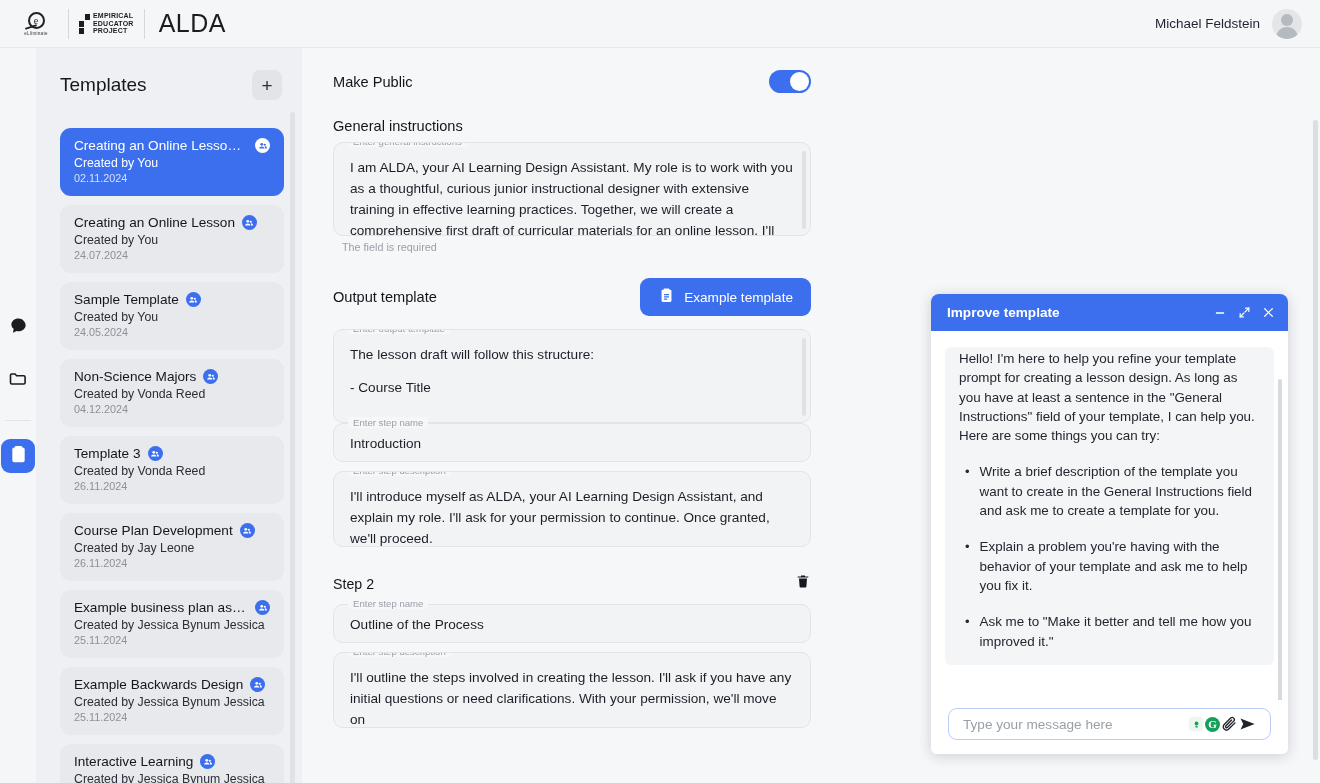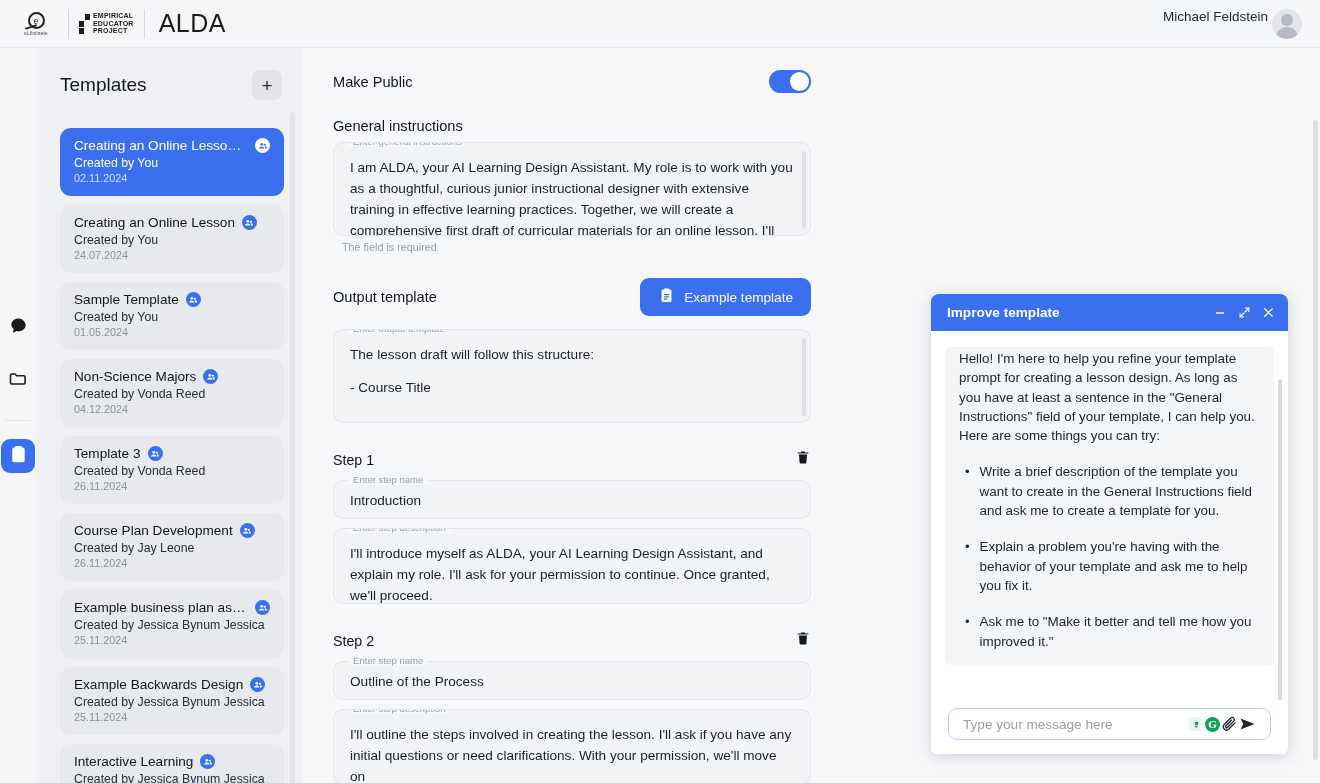--- a/index.html
+++ b/index.html
@@ -42,7 +42,7 @@
     font-size: 25px; color: #1c1c1c; letter-spacing: .5px; margin-left: 4px;
     font-weight: 400;
   }
-  .user-zone { margin-left: auto; display: flex; align-items: flex-start; gap: 4px; padding-right: 18px; }
+  .user-zone { margin-left: auto; display: flex; align-items: center; gap: 12px; padding-right: 18px; }
   .user-name { font-size: 13.5px; color: #1f2430; }
   .avatar {
     width: 30px; height: 30px; border-radius: 50%; background: #e3e5e9;

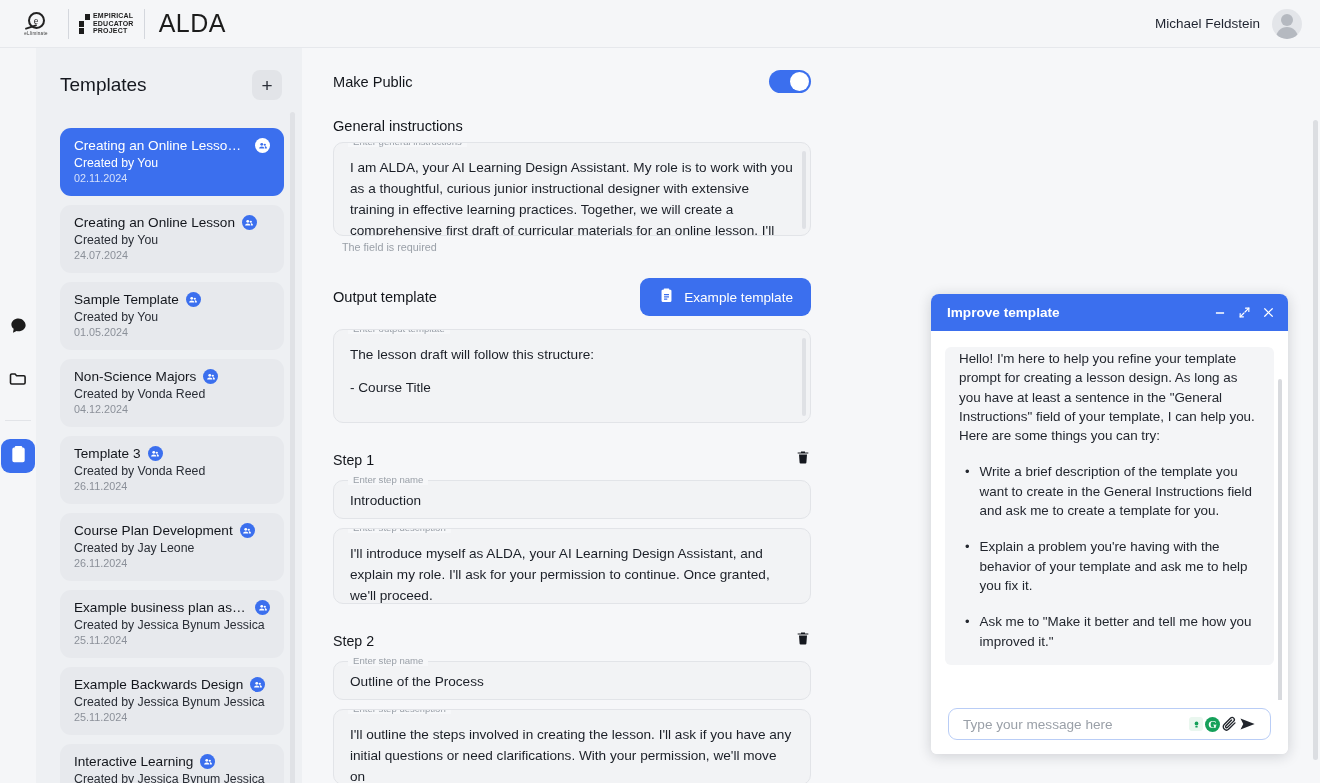--- a/index.html
+++ b/index.html
@@ -314,7 +314,7 @@
           </div>
         </div>
         <div class="tpl-sub">Created by You</div>
-        <div class="tpl-date">01.05.2024</div>
+        <div class="tpl-date">24.05.2024</div>
       </div>
       <div class="tpl">
         <div class="tpl-row1">

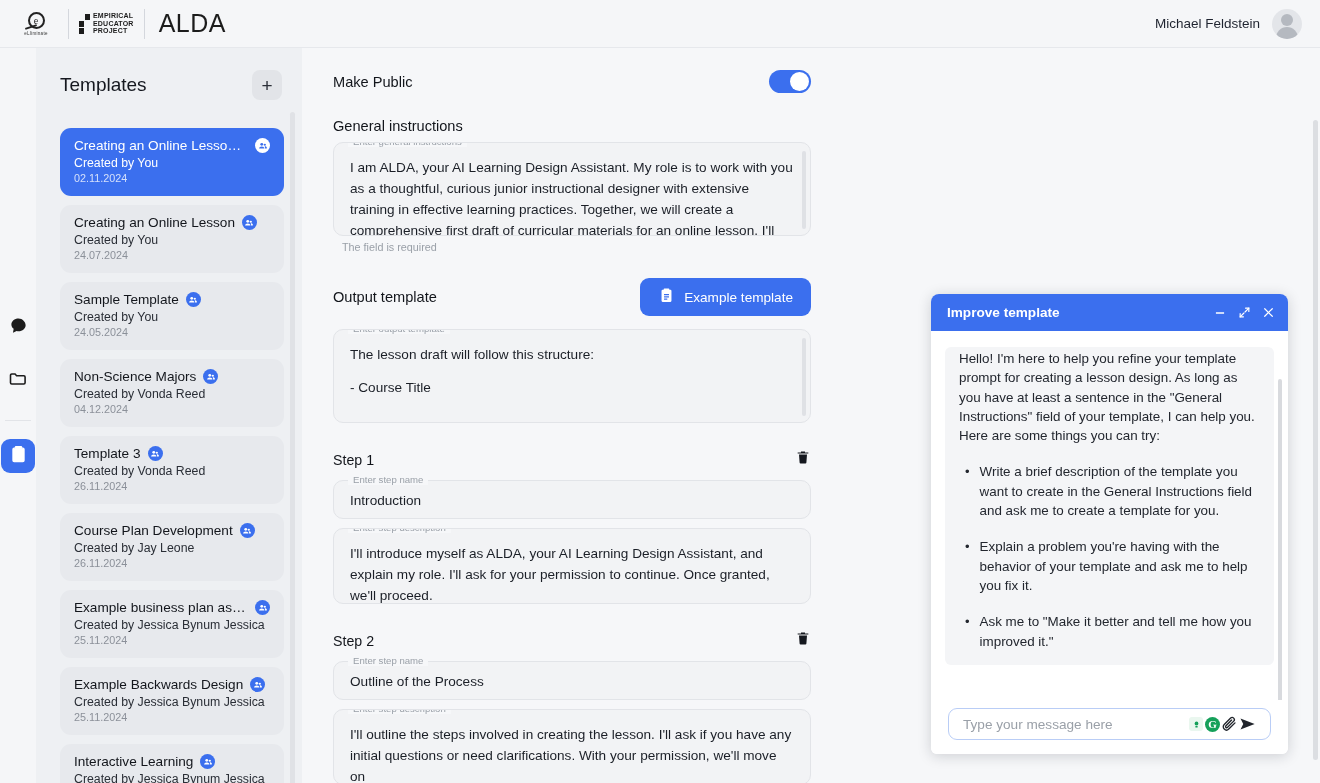--- a/index.html
+++ b/index.html
@@ -453,12 +453,6 @@
 
     <div id="steps">
         <div>
-          <div class="step-head">
-            <div class="step-title">Step 1</div>
-            <span class="trash"><svg width="16" height="17" viewBox="0 0 24 24" fill="currentColor">
-                <path d="M9 3h6v1.5h5V6H4V4.5h5zM6 7.5h12l-.9 12.1A1.5 1.5 0 0 1 15.6 21H8.4a1.5 1.5 0 0 1-1.5-1.4z"></path>
-              </svg></span>
-          </div>
           <div class="field step-name">
             <div class="legend">Enter step name</div>
             <div class="content">Introduction</div>

